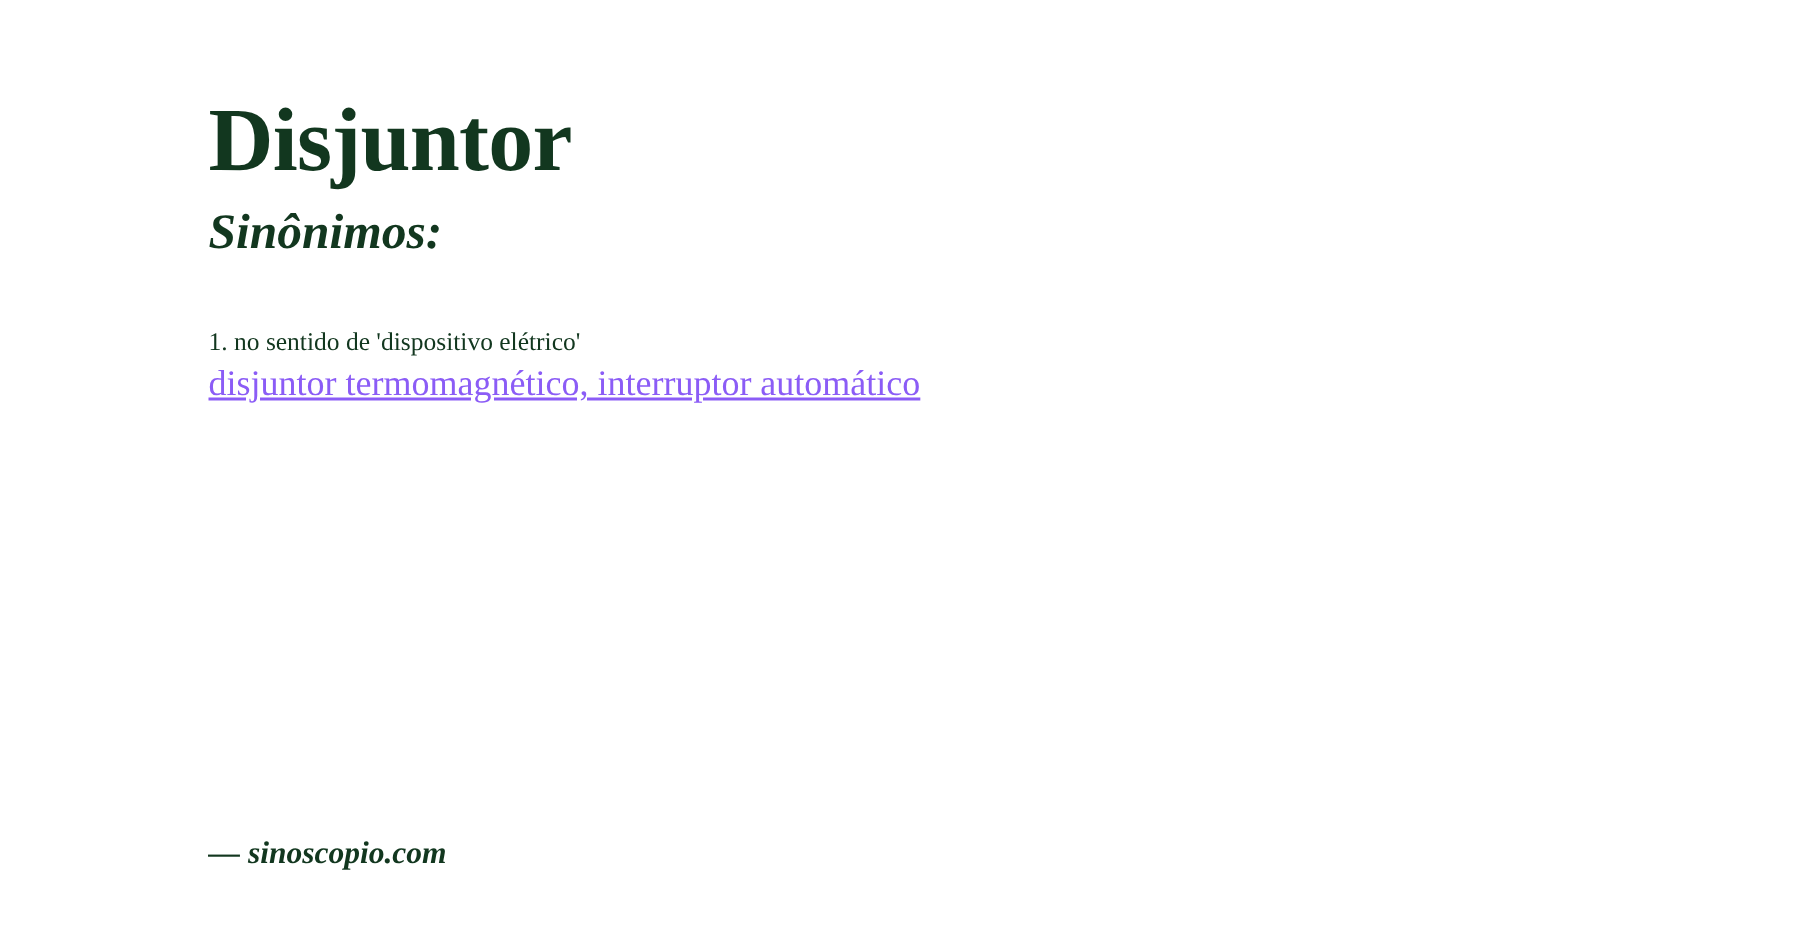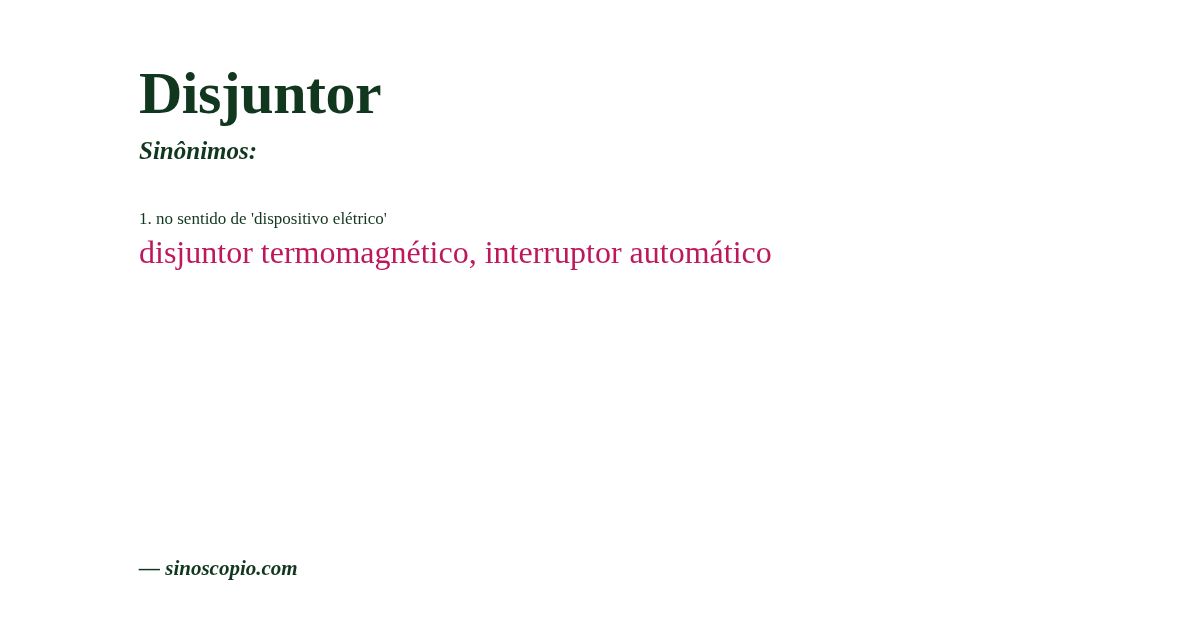--- a/index.html
+++ b/index.html
@@ -34,7 +34,7 @@
     font-family: "Liberation Serif", serif;
     font-weight: bold;
     font-style: italic;
-    font-size: 25px;
+    font-size: 33px;
     color: #12371f;
     margin: 0;
     padding-top: 14px;

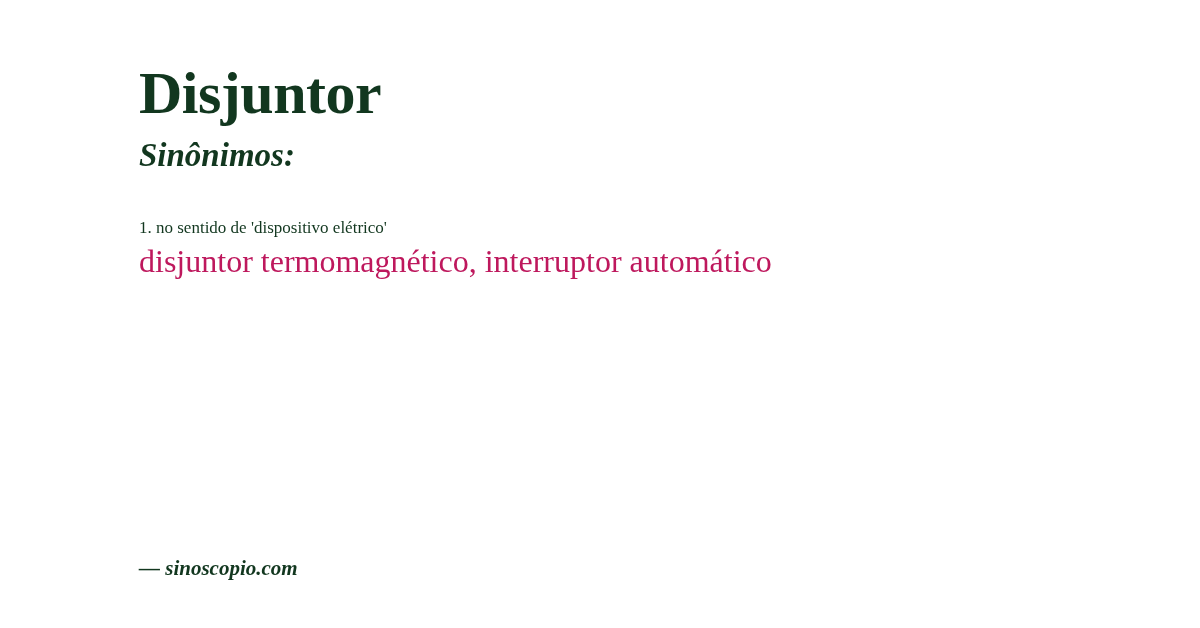--- a/index.html
+++ b/index.html
@@ -56,10 +56,11 @@
   }
   .sense-words {
     font-family: "Liberation Serif", serif;
-    font-size: 32px;
-    color: #be185d;
+    font-size: 24px;
+    color: #8b5cf6;
     line-height: 1.35;
     padding-top: 2px;
+    text-decoration: underline;
   }
   .footer {
     position: absolute;

